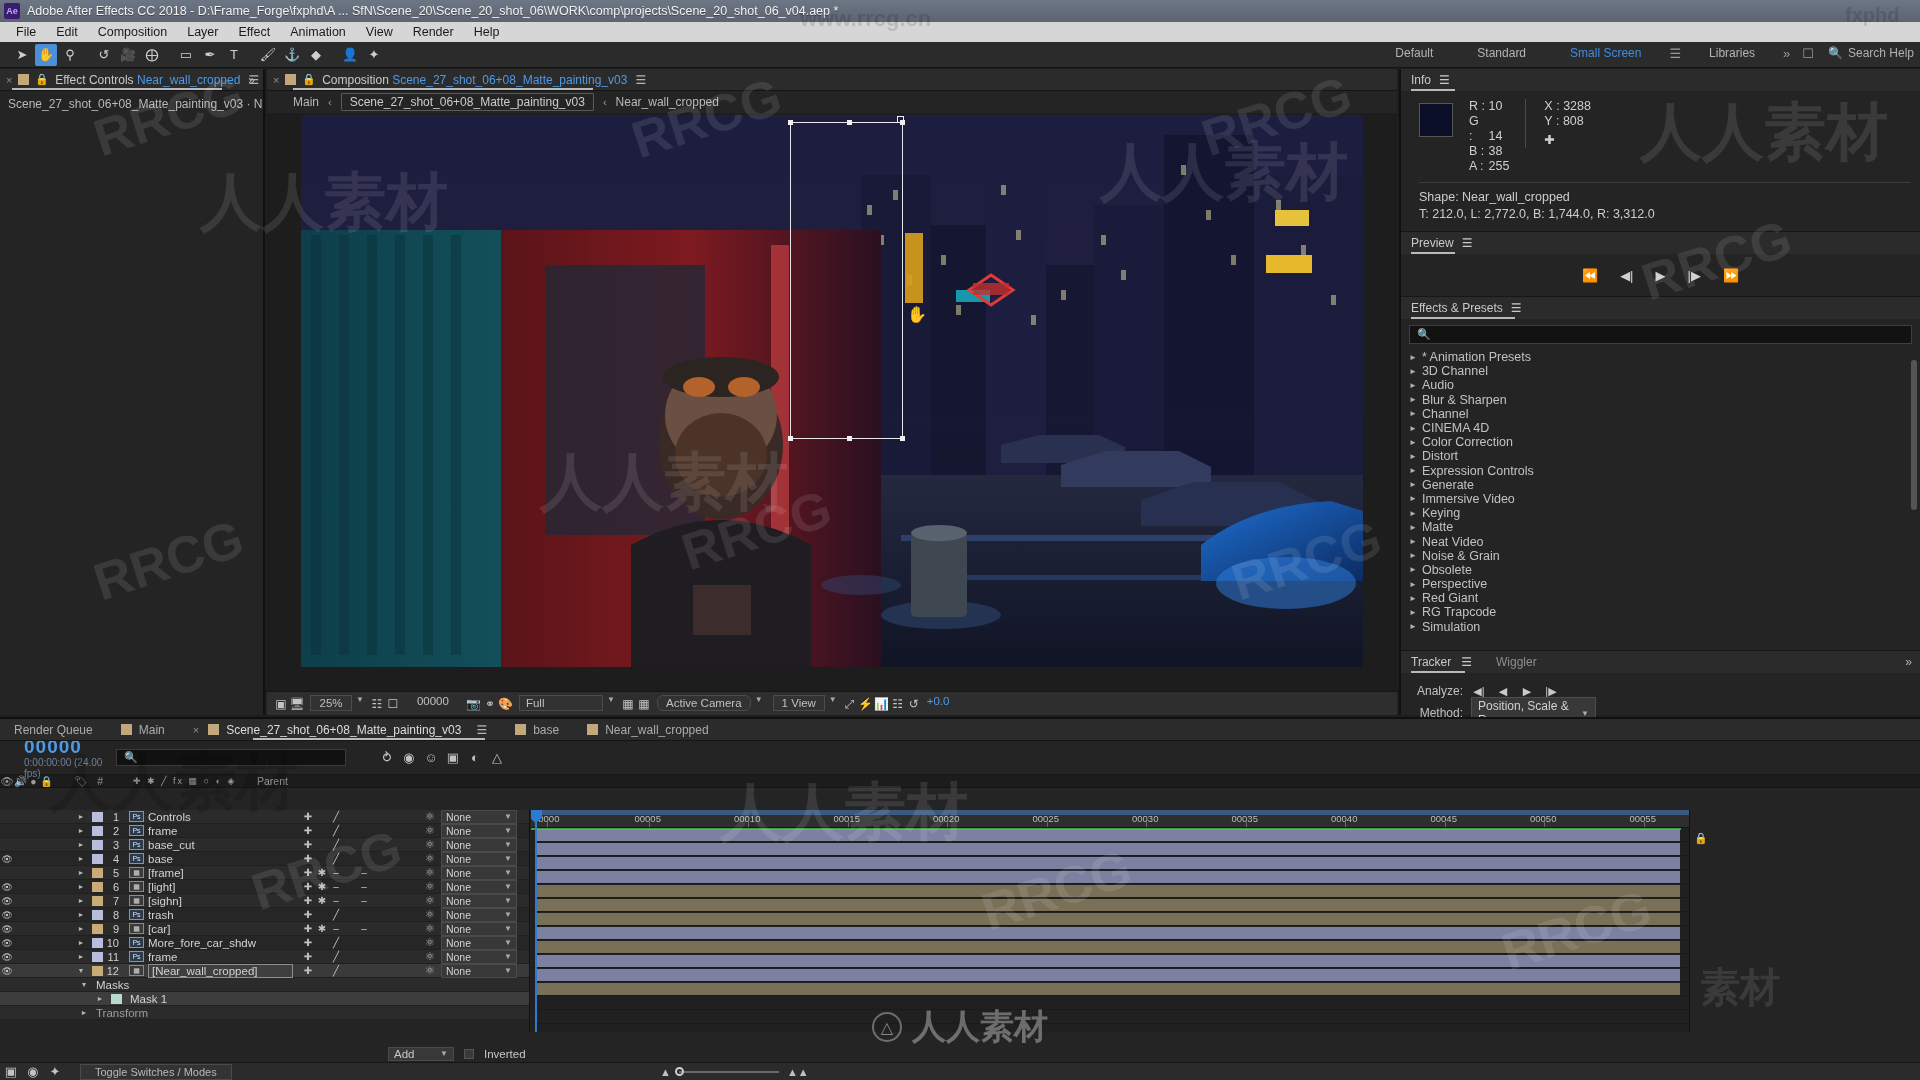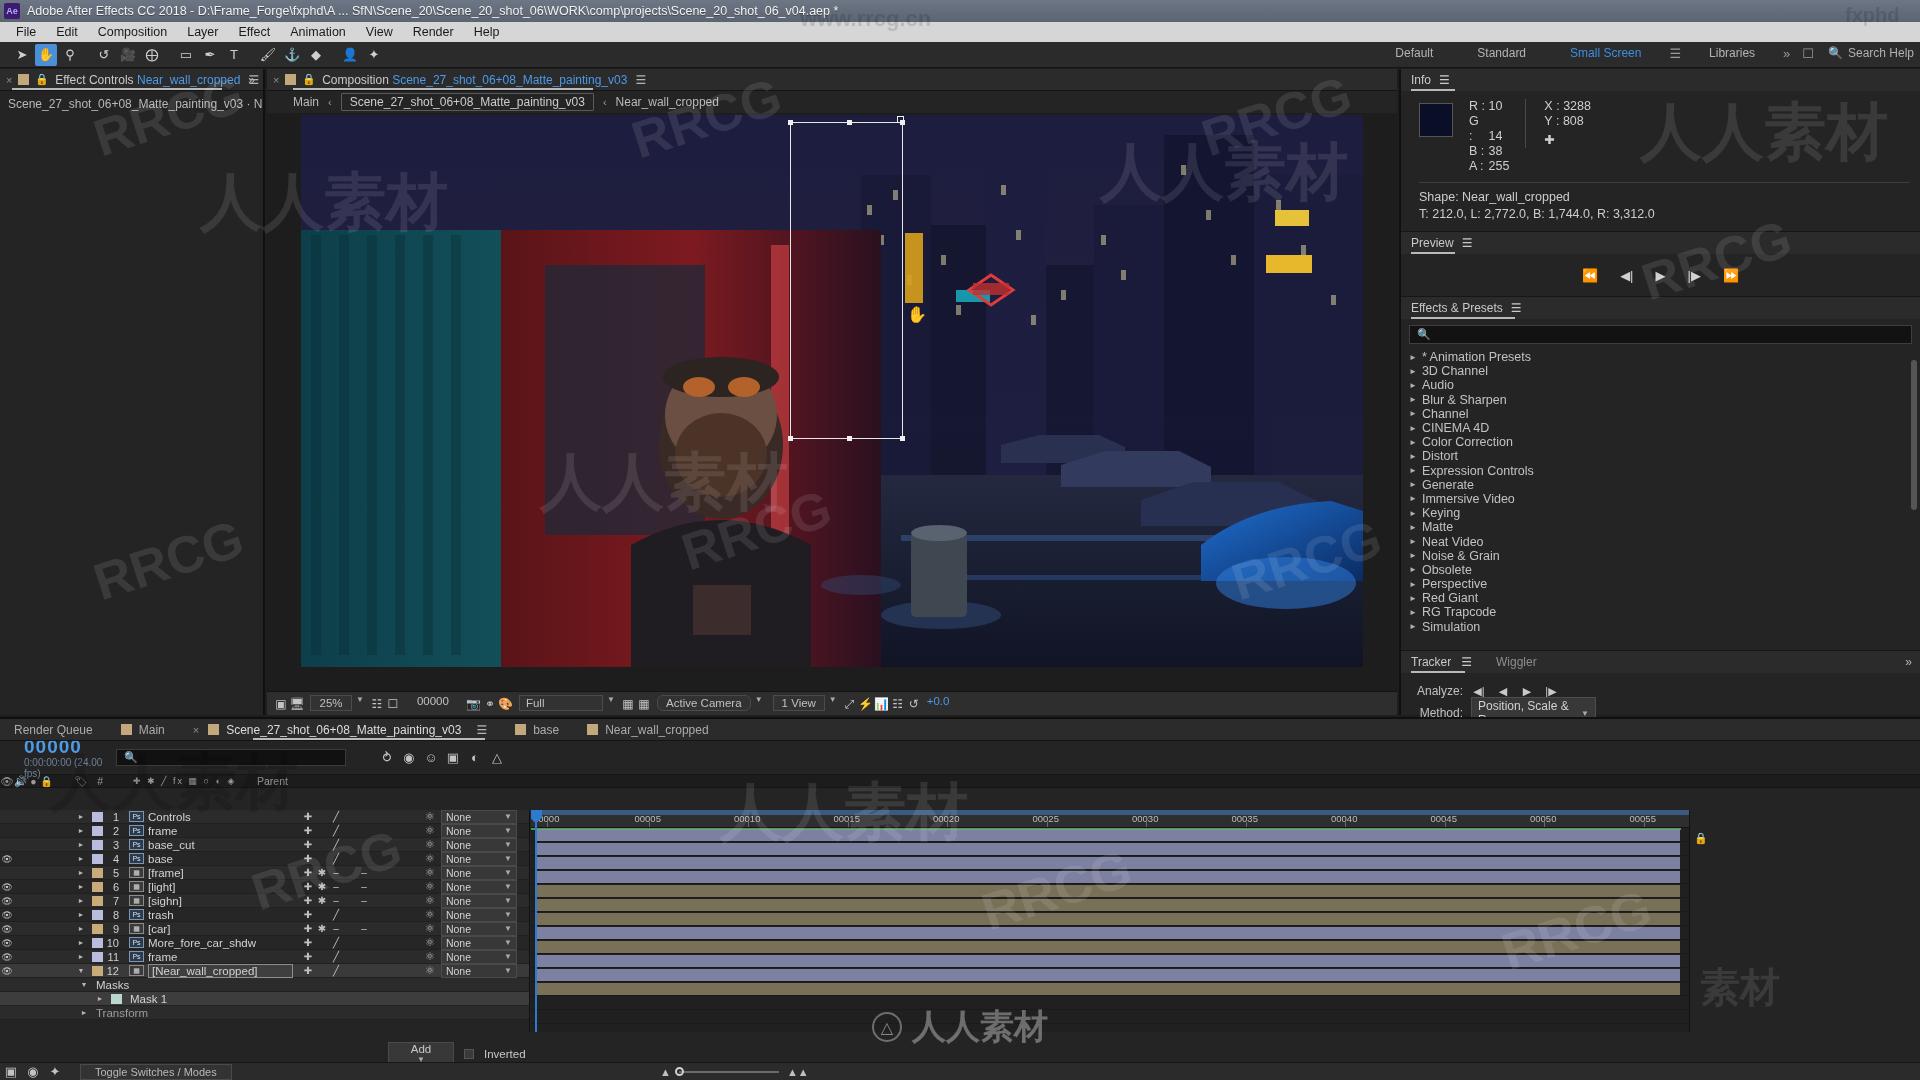--- a/index.html
+++ b/index.html
@@ -189,7 +189,7 @@
   #mode-row { position:absolute; left:388px; bottom:18px; width:140px; height:17px;
     display:flex; align-items:center; gap:10px; font-size:11.5px; }
   #mode-sel { background:#383838; border:1px solid #4a4a4a; width:66px; padding:0 5px;
-    display:flex; justify-content:space-between; align-items:center;flex-direction:column;}
+    display:flex; justify-content:space-between; align-items:center;}
   .chk { width:10px; height:10px; background:#3a3a3a; border:1px solid #555; display:inline-block;}
 
   

